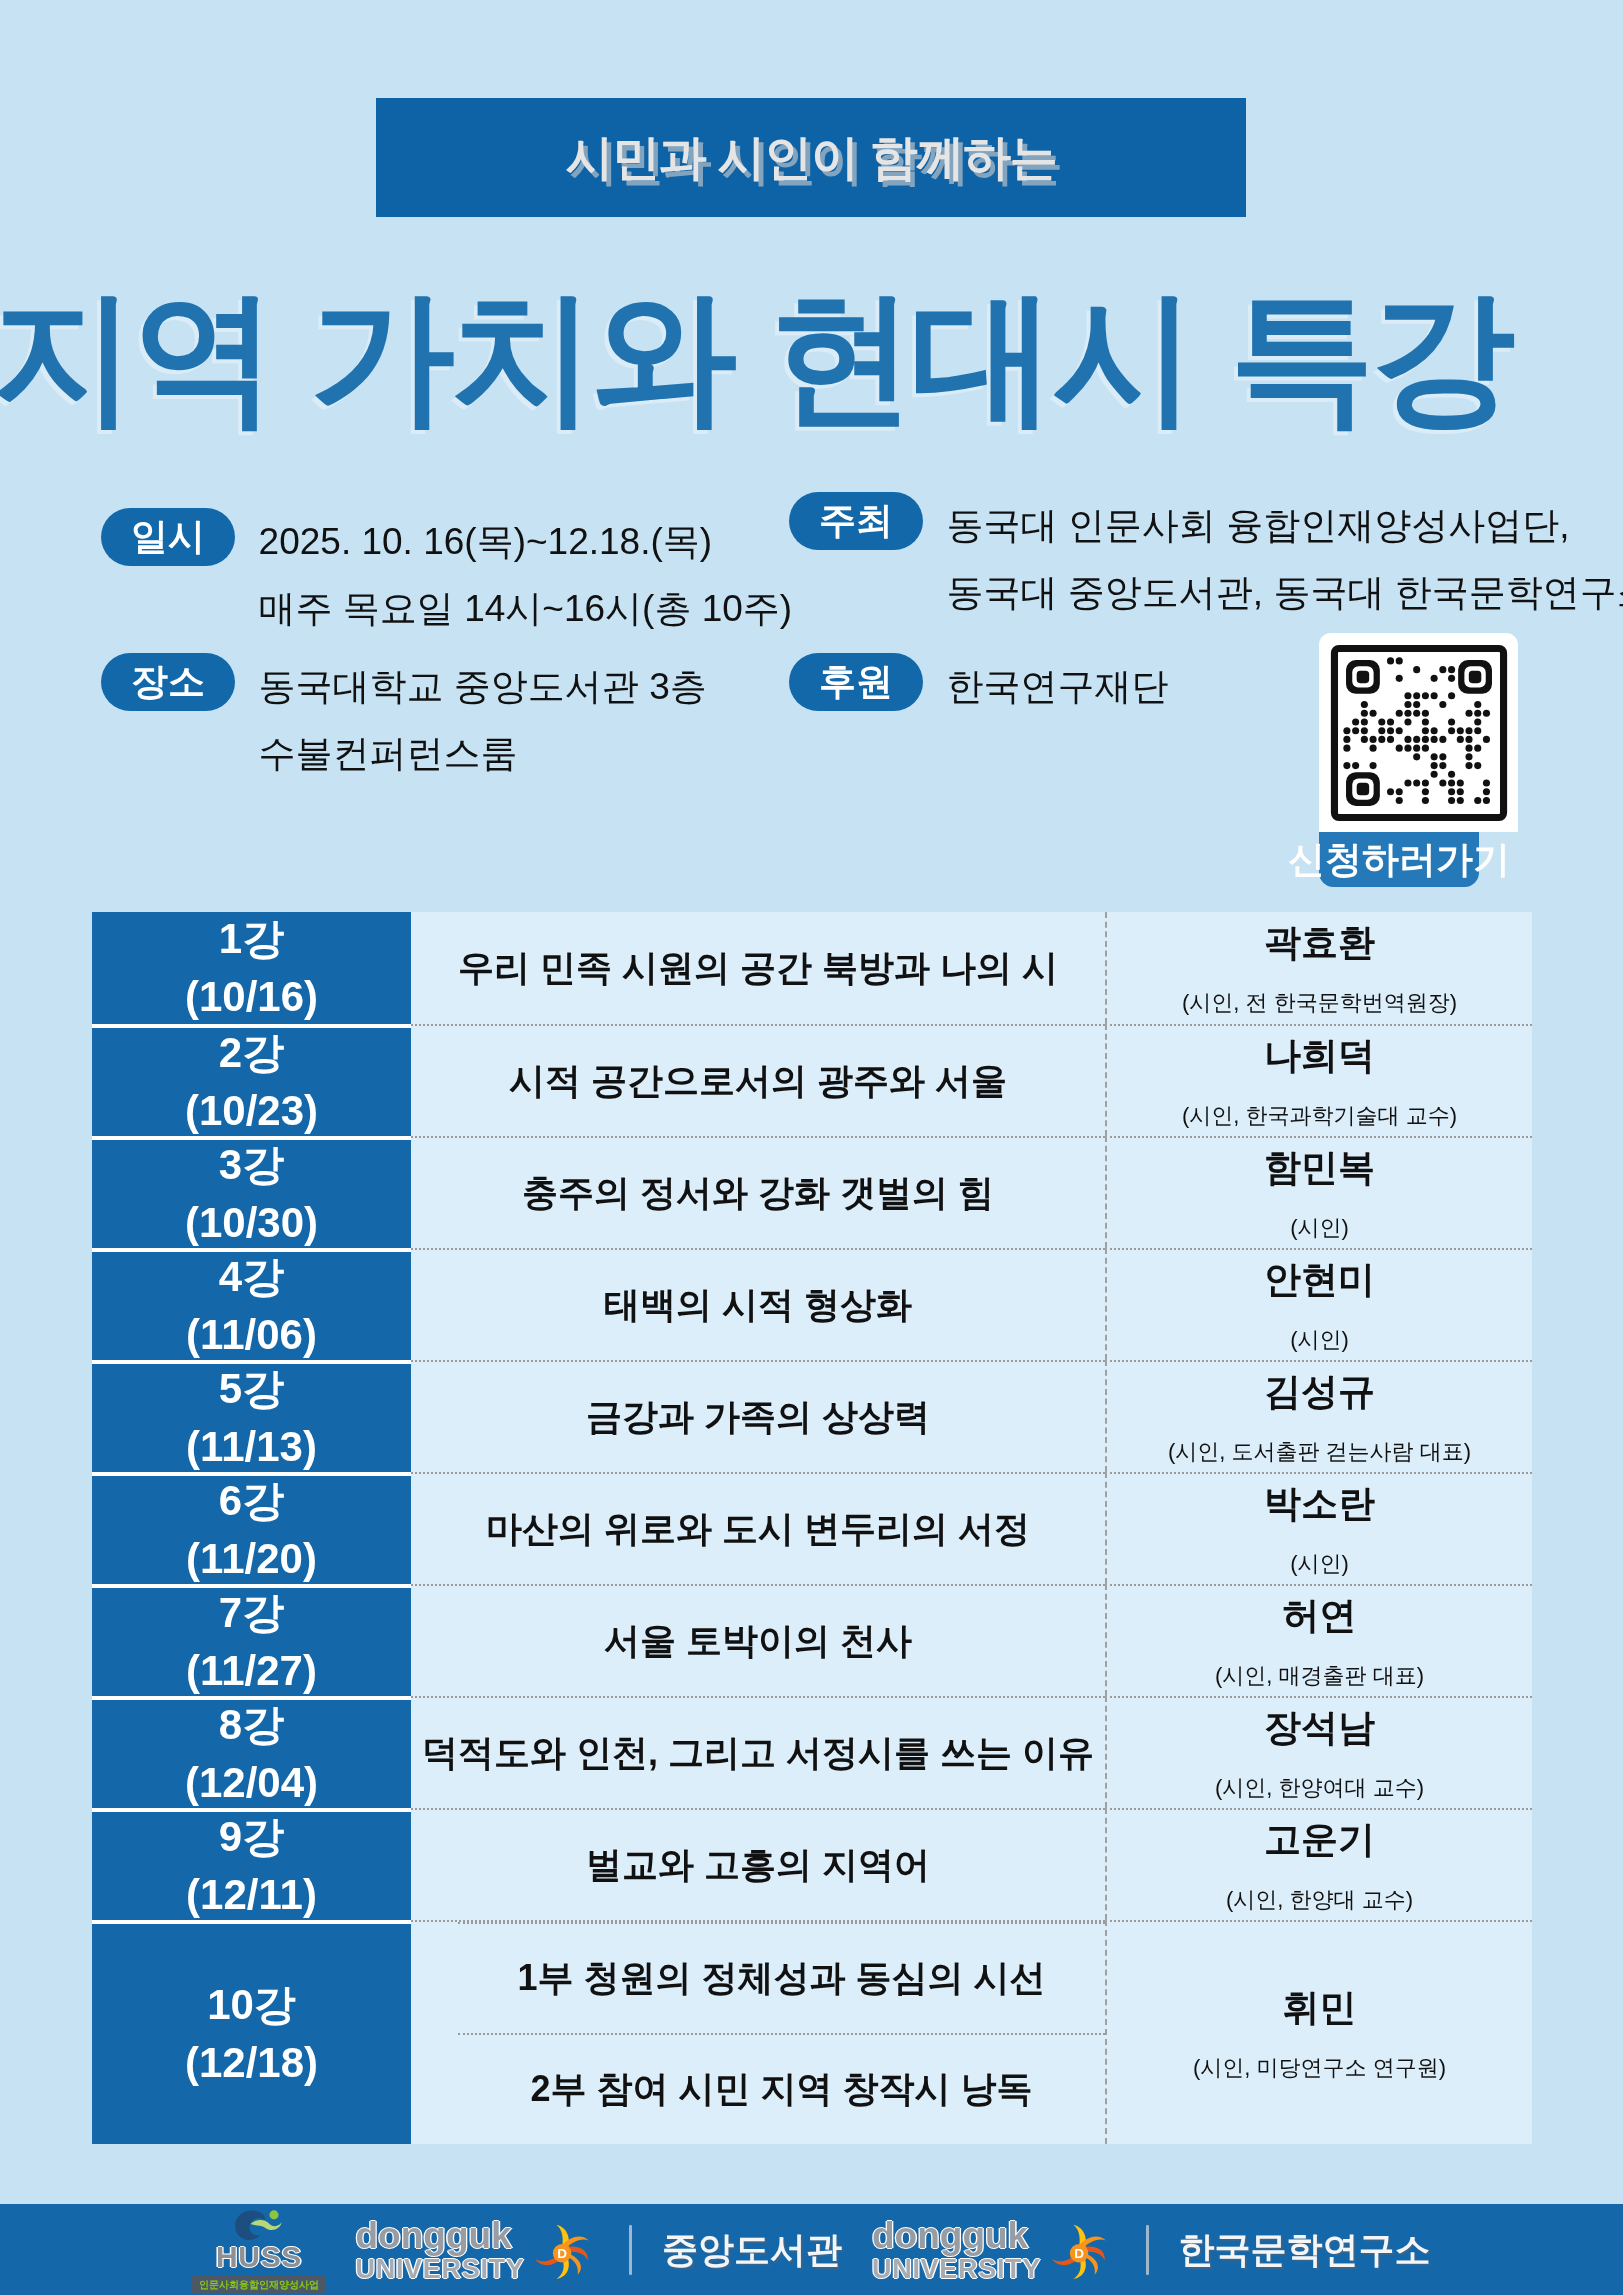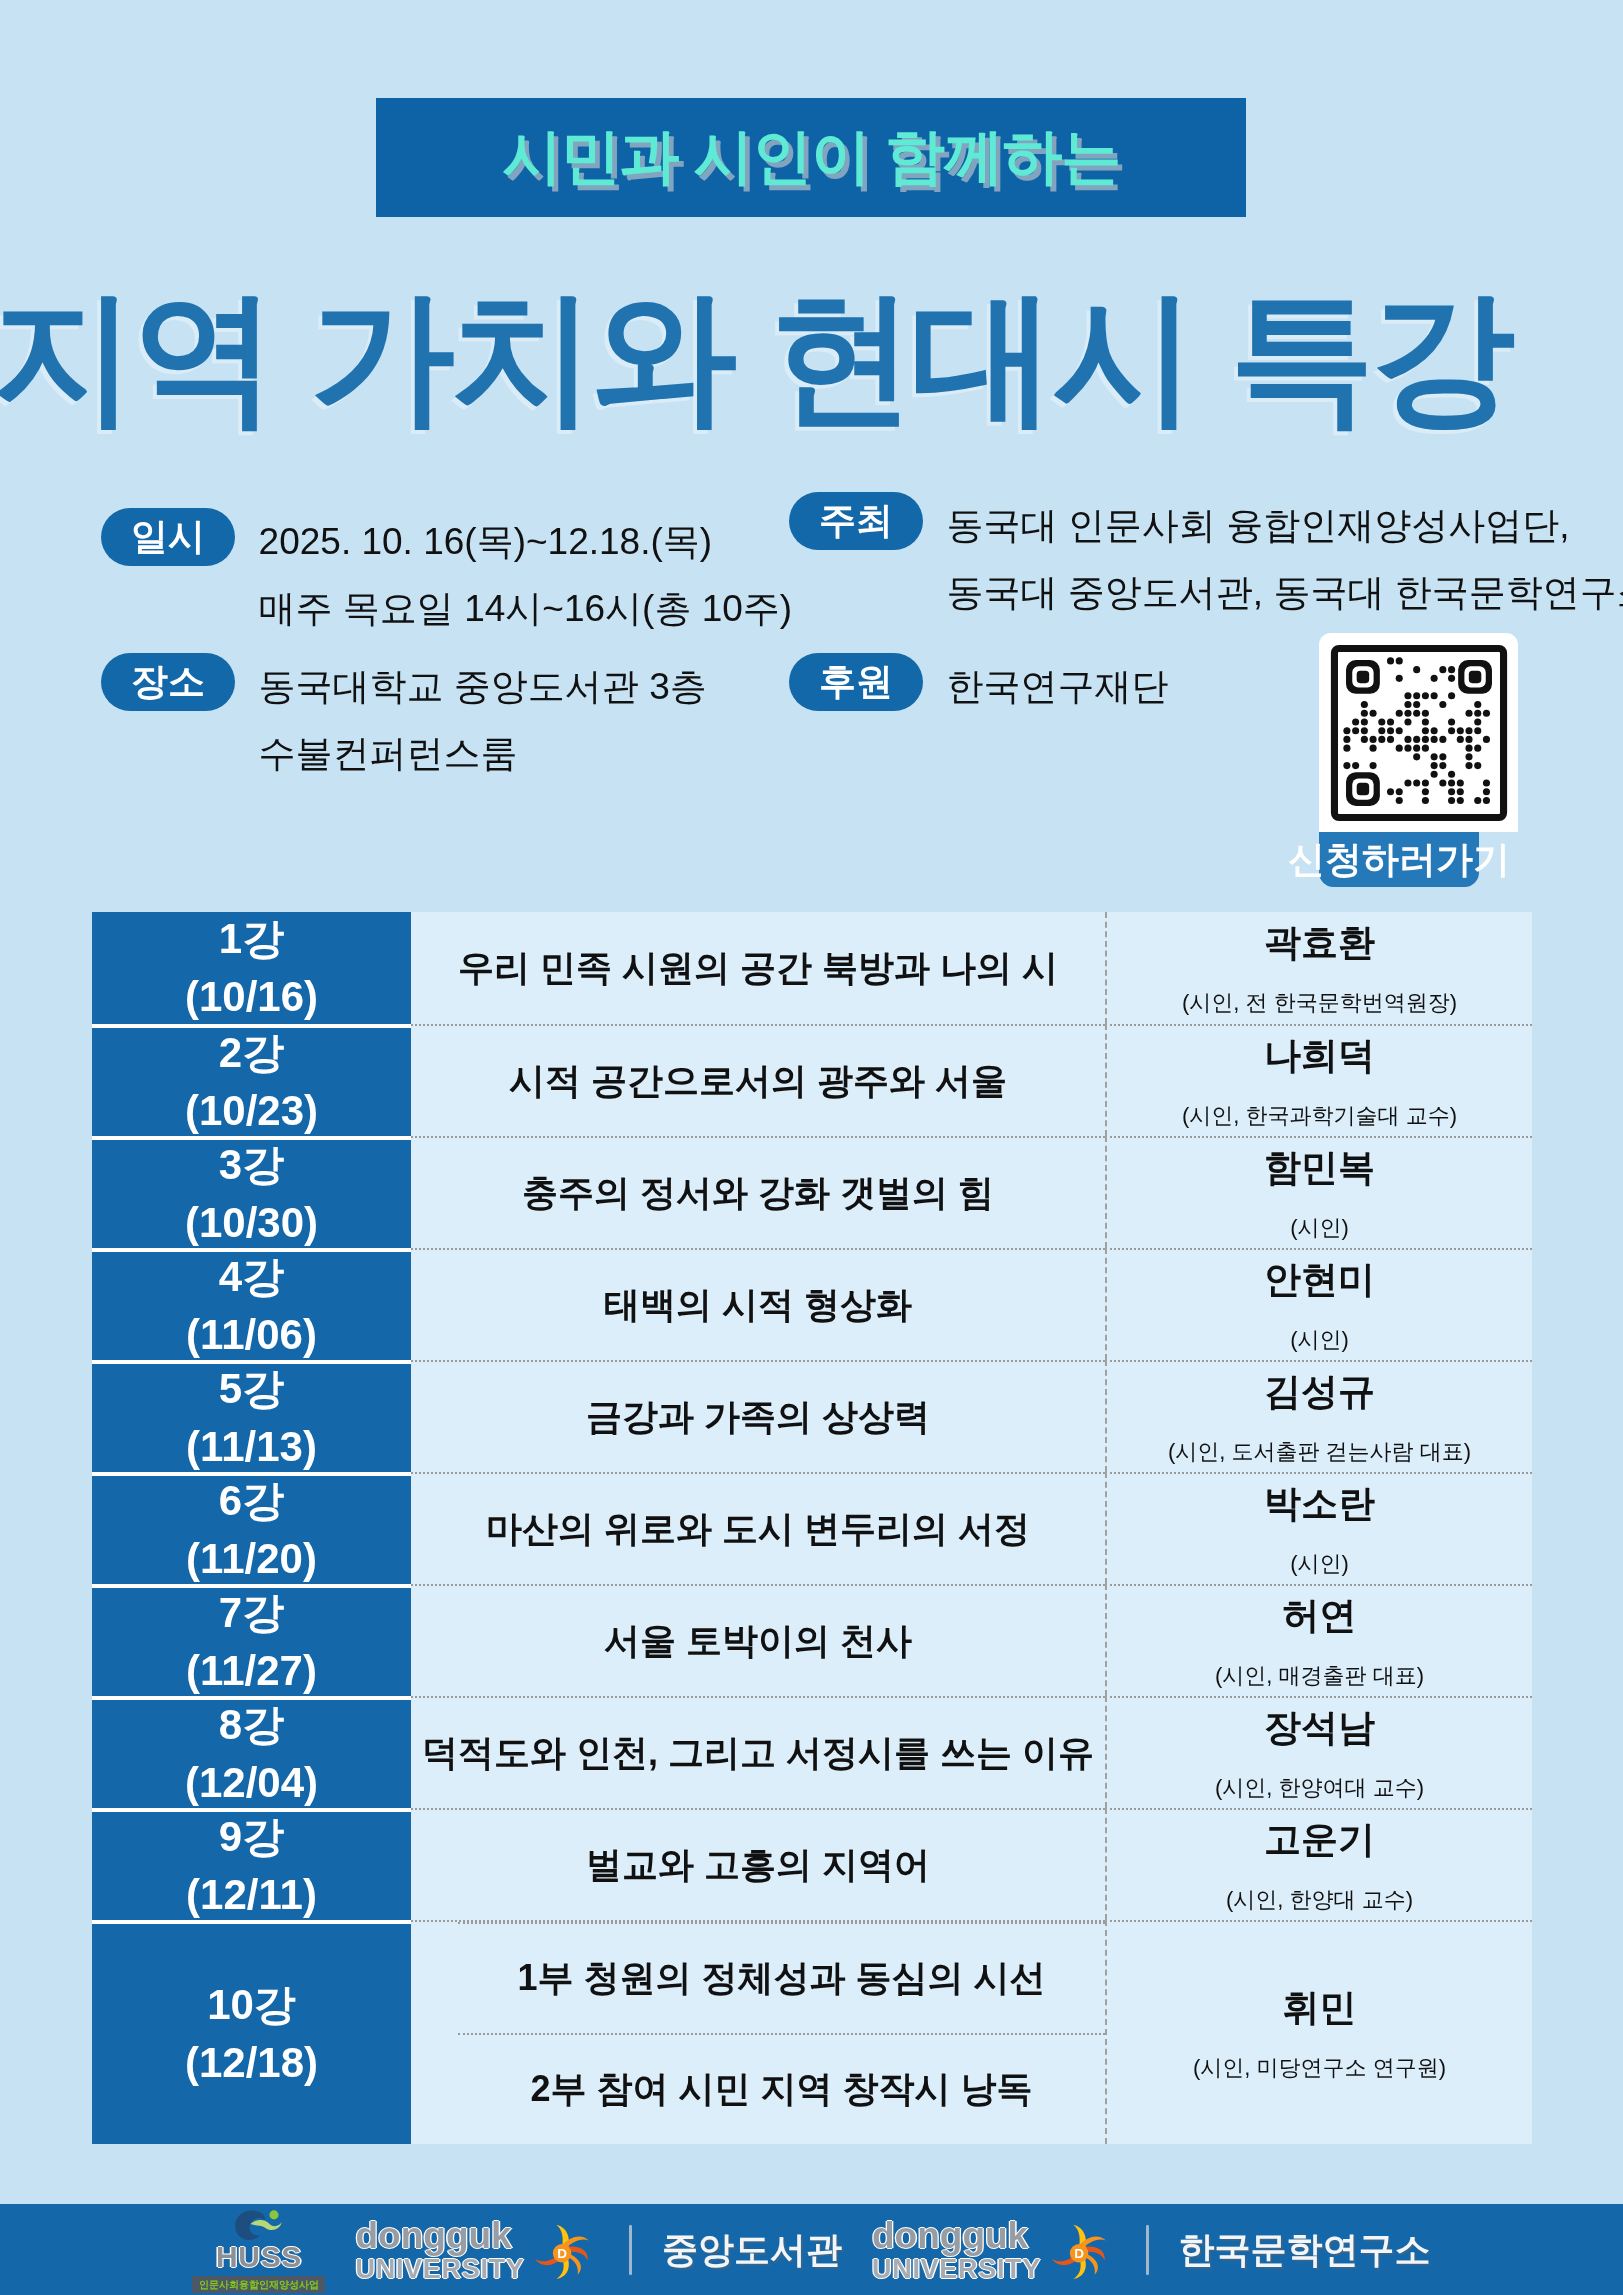--- a/index.html
+++ b/index.html
@@ -19,7 +19,7 @@
     display:flex;align-items:center;justify-content:center;
   }
   .banner-text{
-    color:#5eead4;font-size:60px;font-weight:900;letter-spacing:-1.3px;
+    color:#e5e5e5;font-size:48px;font-weight:900;letter-spacing:-1.3px;
     text-shadow:4.6px 4.6px 0 rgba(150,175,195,.85);
     white-space:nowrap;
   }

